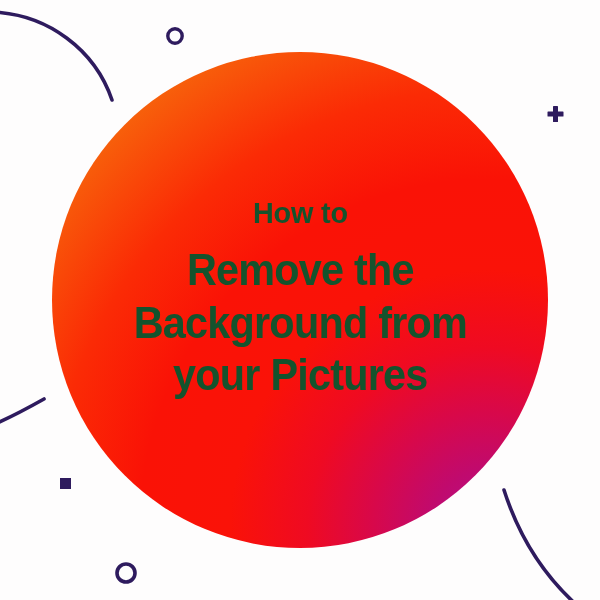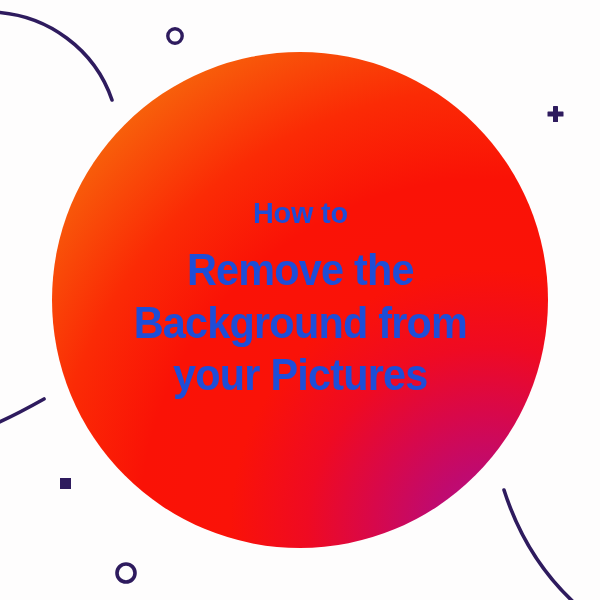--- a/index.html
+++ b/index.html
@@ -59,7 +59,7 @@
     align-items: center;
     justify-content: center;
     text-align: center;
-    color: #1d4ed8;
+    color: #14532d;
     pointer-events: none;
   }
   .eyebrow {

